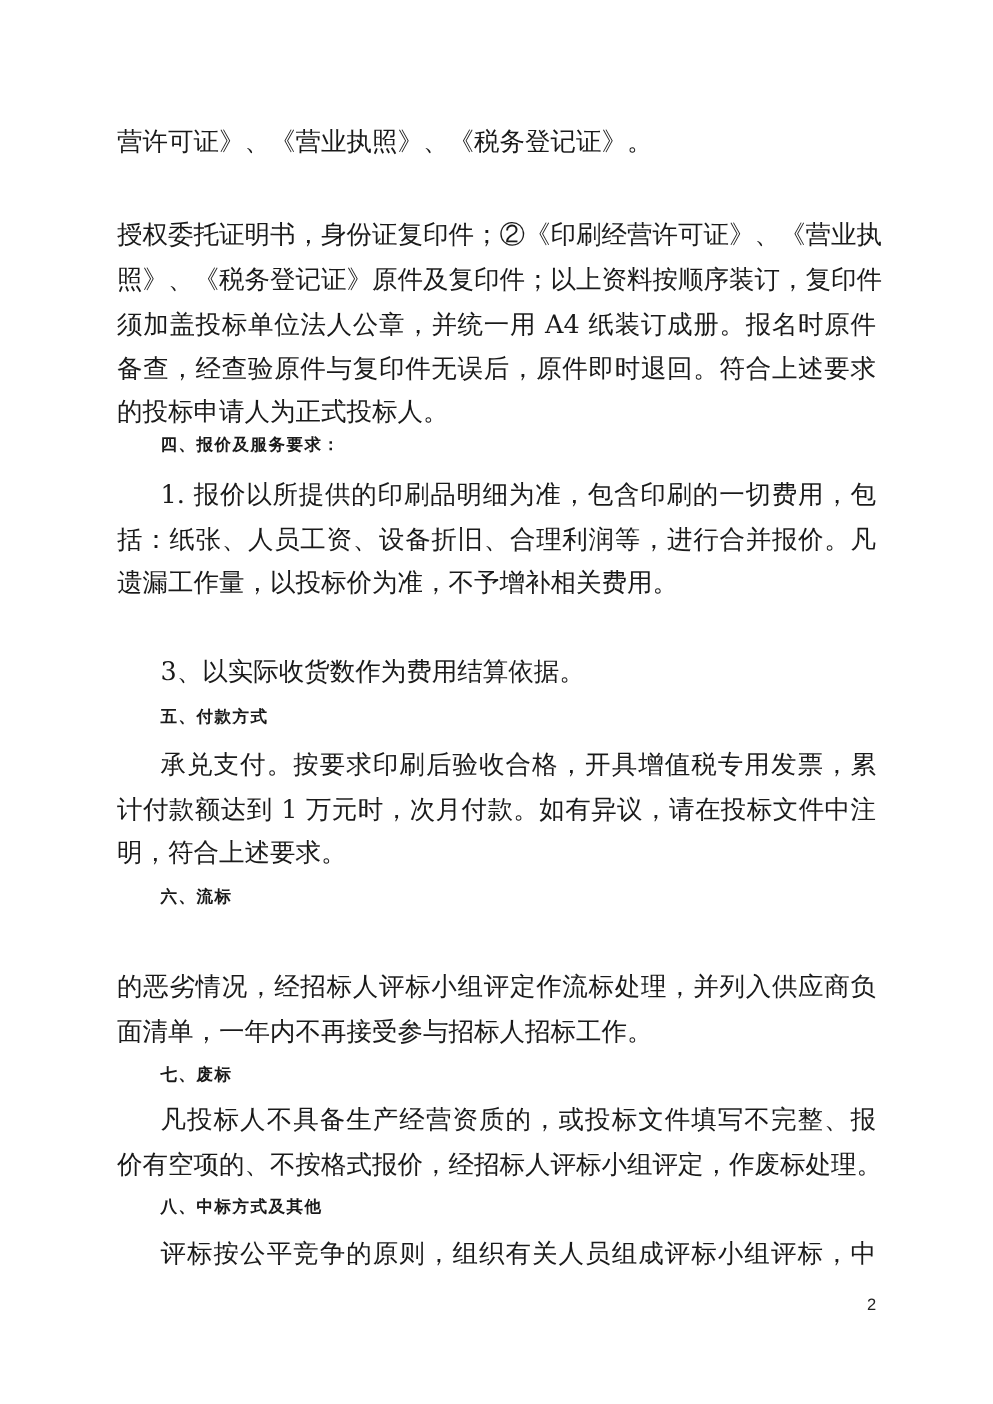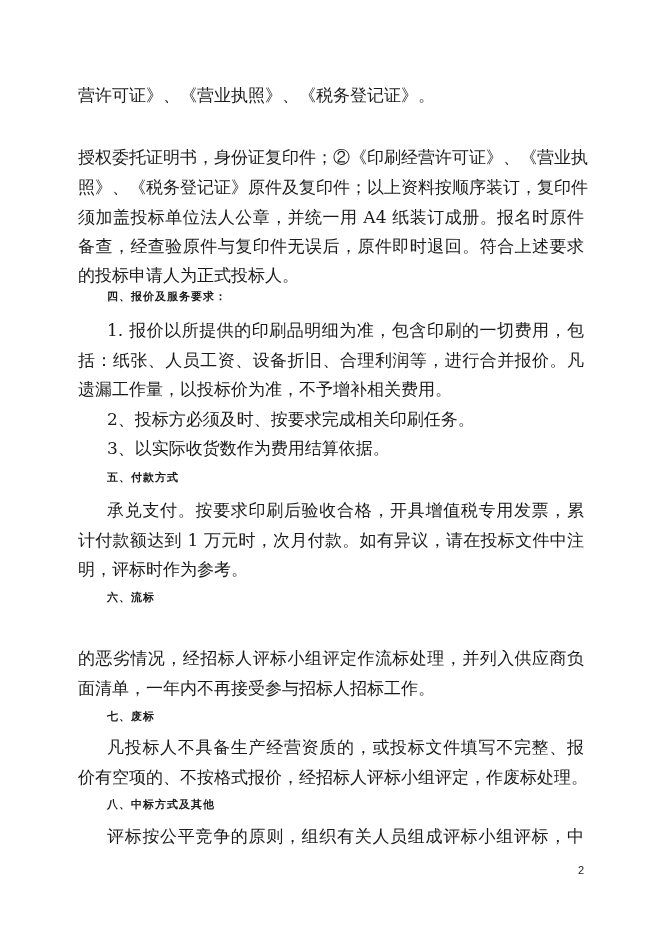--- a/index.html
+++ b/index.html
@@ -35,7 +35,6 @@
   <div class="line" style="top:347px">括：纸张、人员工资、设备折旧、合理利润等，进行合并报价。凡</div>
   <div class="line last" style="top:376px">遗漏工作量，以投标价为准，不予增补相关费用。</div>
 
-  <div class="line indent last" style="top:406px">2、投标方必须及时、按要求完成相关印刷任务。</div>
   <div class="line indent last" style="top:435px">3、以实际收货数作为费用结算依据。</div>
 
   <div class="heading" style="top:465px">五、付款方式</div>

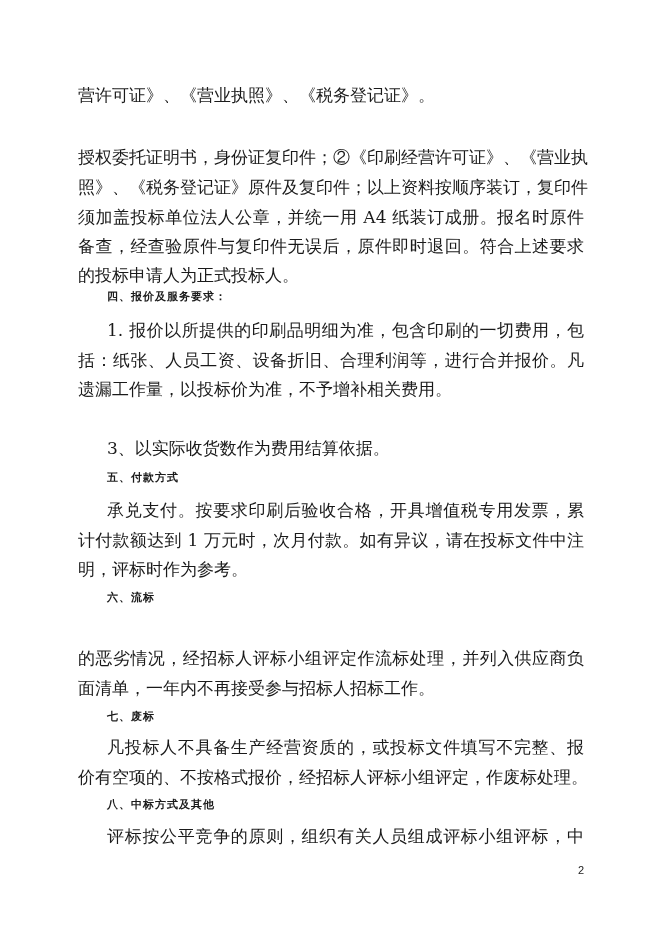--- a/index.html
+++ b/index.html
@@ -41,7 +41,7 @@
 
   <div class="line indent" style="top:497px">承兑支付。按要求印刷后验收合格，开具增值税专用发票，累</div>
   <div class="line" style="top:527px">计付款额达到 1 万元时，次月付款。如有异议，请在投标文件中注</div>
-  <div class="line last" style="top:556px">明，评标时作为参考。</div>
+  <div class="line last" style="top:556px">明，符合上述要求。</div>
 
   <div class="heading" style="top:585px">六、流标</div>
 

